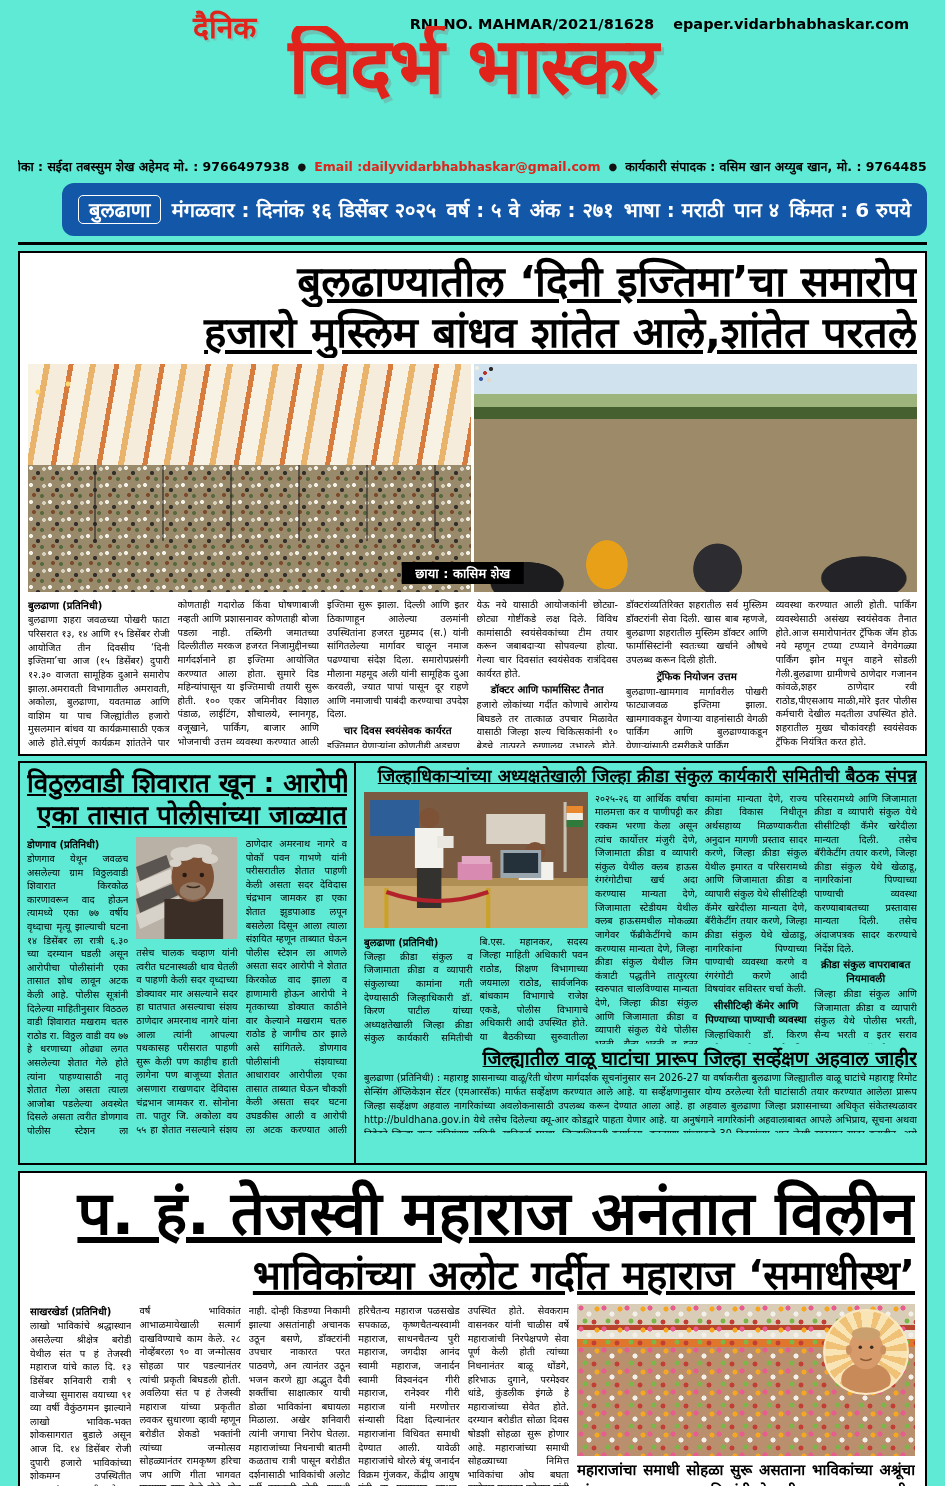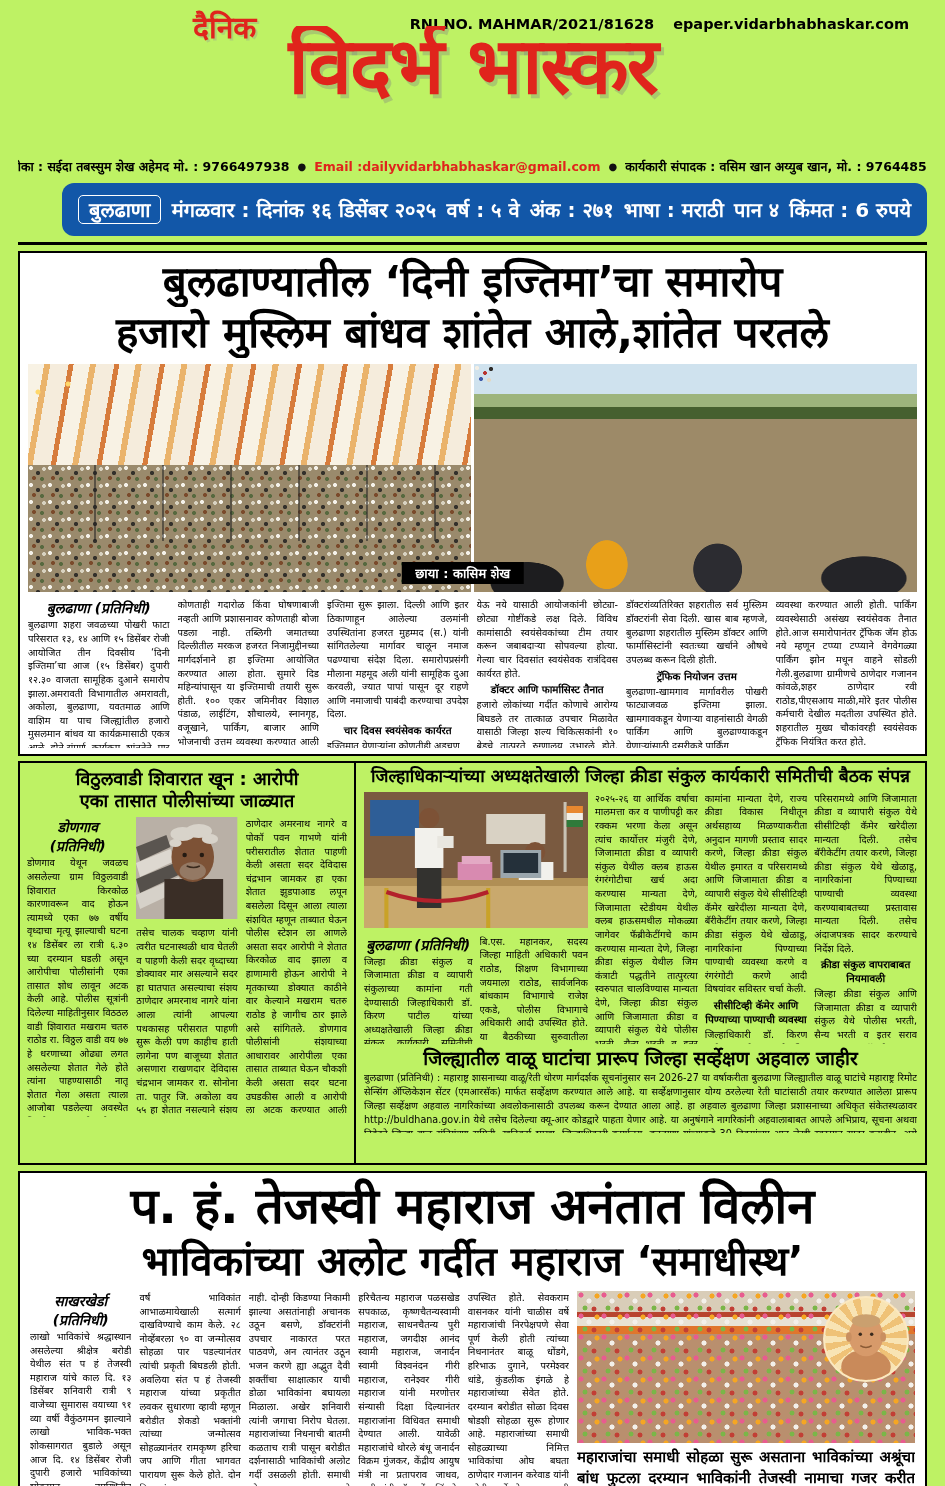--- a/index.html
+++ b/index.html
@@ -6,7 +6,7 @@
   html,body { background:#e9e9e9; }
   body { width:945px; height:1486px; margin:0 auto; overflow:hidden;
          font-family:"DejaVu Sans", sans-serif; color:#000; background:#fff; }
-  .page { width:945px; height:1486px; padding:4px 18px 0; background:#bef264; }
+  .page { width:945px; height:1486px; padding:4px 18px 0; background:#5eead4; }
 
   
   .masthead { position:relative; height:150px; }

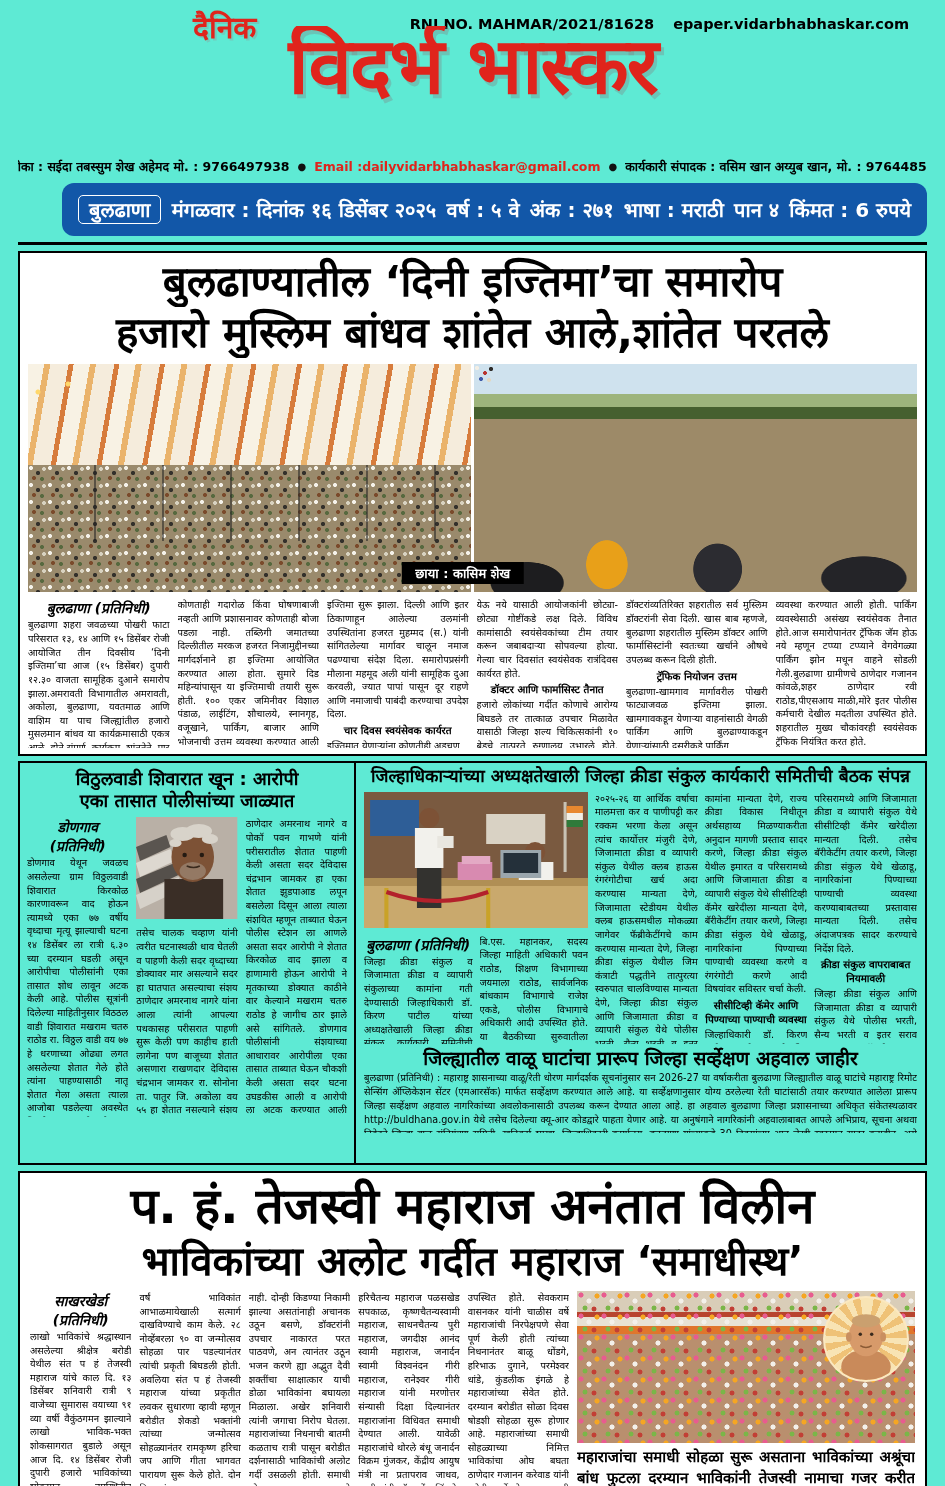--- a/index.html
+++ b/index.html
@@ -32,8 +32,8 @@
 
   
   .box { border:2px solid #000; background:#fff; }
-  .headline-xl { font-weight:bold; text-align:center; white-space:nowrap; overflow:hidden;
-                 line-height:1.22; }
+  .headline-xl { font-weight:bold; text-align:right; white-space:nowrap; overflow:hidden;
+                 line-height:1.22;text-decoration:underline; }
   .byline { font-weight:bold; font-size:14px; text-align:center; margin-bottom:1px;font-style:italic; }
   .coltext { font-size:9.6px; line-height:1.42; text-align:justify; }
   .subhead { font-weight:bold; font-size:10.3px; text-align:center; margin:2px 0; }

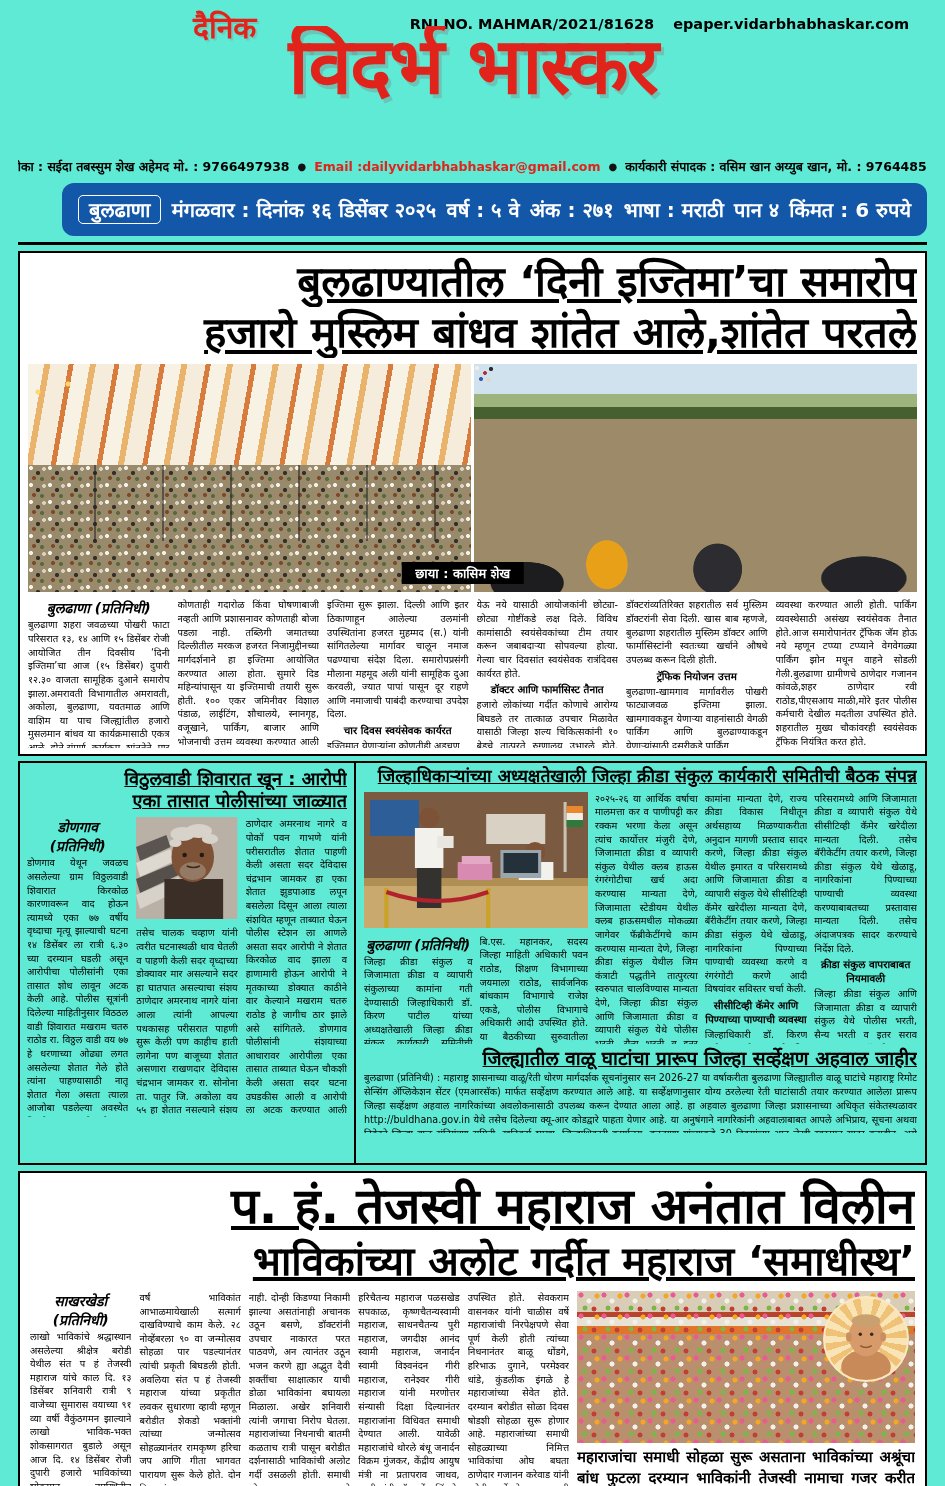--- a/index.html
+++ b/index.html
@@ -34,7 +34,7 @@
   .box { border:2px solid #000; background:#fff; }
   .headline-xl { font-weight:bold; text-align:right; white-space:nowrap; overflow:hidden;
                  line-height:1.22;text-decoration:underline; }
-  .byline { font-weight:bold; font-size:14px; text-align:center; margin-bottom:1px;font-style:italic; }
+  .byline { font-weight:bold; font-size:10px; text-align:left; margin-bottom:1px; }
   .coltext { font-size:9.6px; line-height:1.42; text-align:justify; }
   .subhead { font-weight:bold; font-size:10.3px; text-align:center; margin:2px 0; }
   .cols { display:flex; gap:8px; overflow:hidden; }

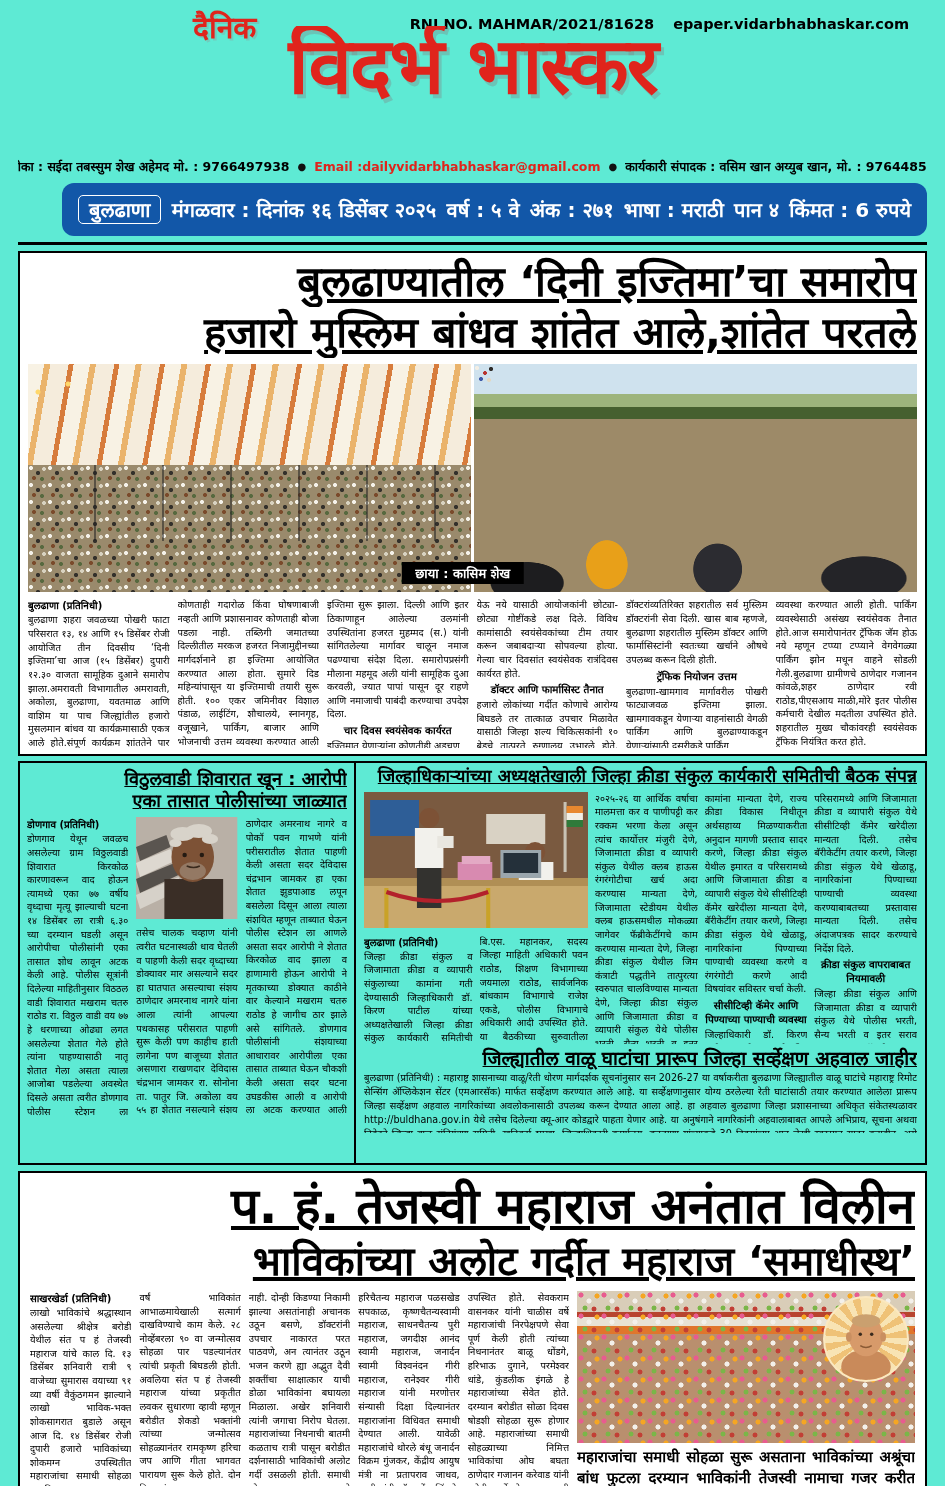--- a/index.html
+++ b/index.html
@@ -79,7 +79,7 @@
   
   .mid { display:flex; margin-top:5px; height:404px; overflow:hidden; border:2px solid #000; }
   .mid-left { width:336px; flex:none; border-right:2px solid #000; padding:5px 7px; }
-  .mid-left .h1, .mid-left .h2 { font-size:18px; }
+  .mid-left .h1, .mid-left .h2 { font-size:26px; }
   .murder-body { margin-top:5px; height:300px; }
   .oldman-photo { width:100%; height:102px; margin-bottom:3px; }
   .mid-right { flex:1; padding:3px 8px; overflow:hidden; }

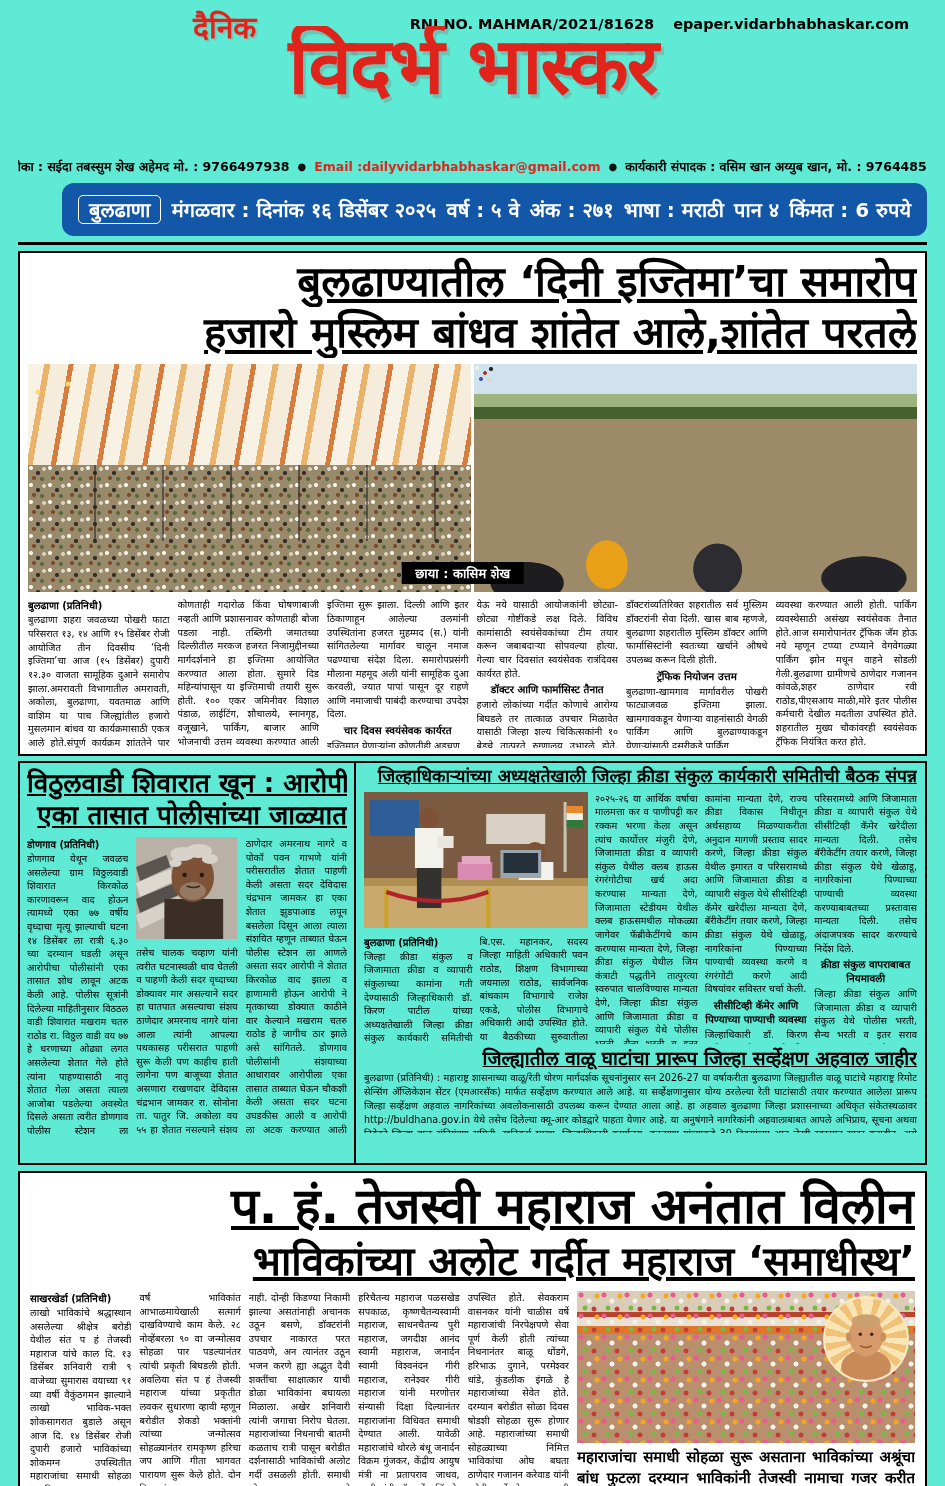--- a/index.html
+++ b/index.html
@@ -94,7 +94,7 @@
 
   
   .story5 { margin-top:6px; border-width:2.5px; padding:4px 10px 6px; height:320px; overflow:hidden; }
-  .story5 .h1 { font-size:49px; }
+  .story5 .h1 { font-size:60px; }
   .story5 .h2 { font-size:40px; }
   .story5-body { margin-top:5px; height:200px; }
   .maharaj-photoblock { width:338px; flex:none; overflow:hidden; }

